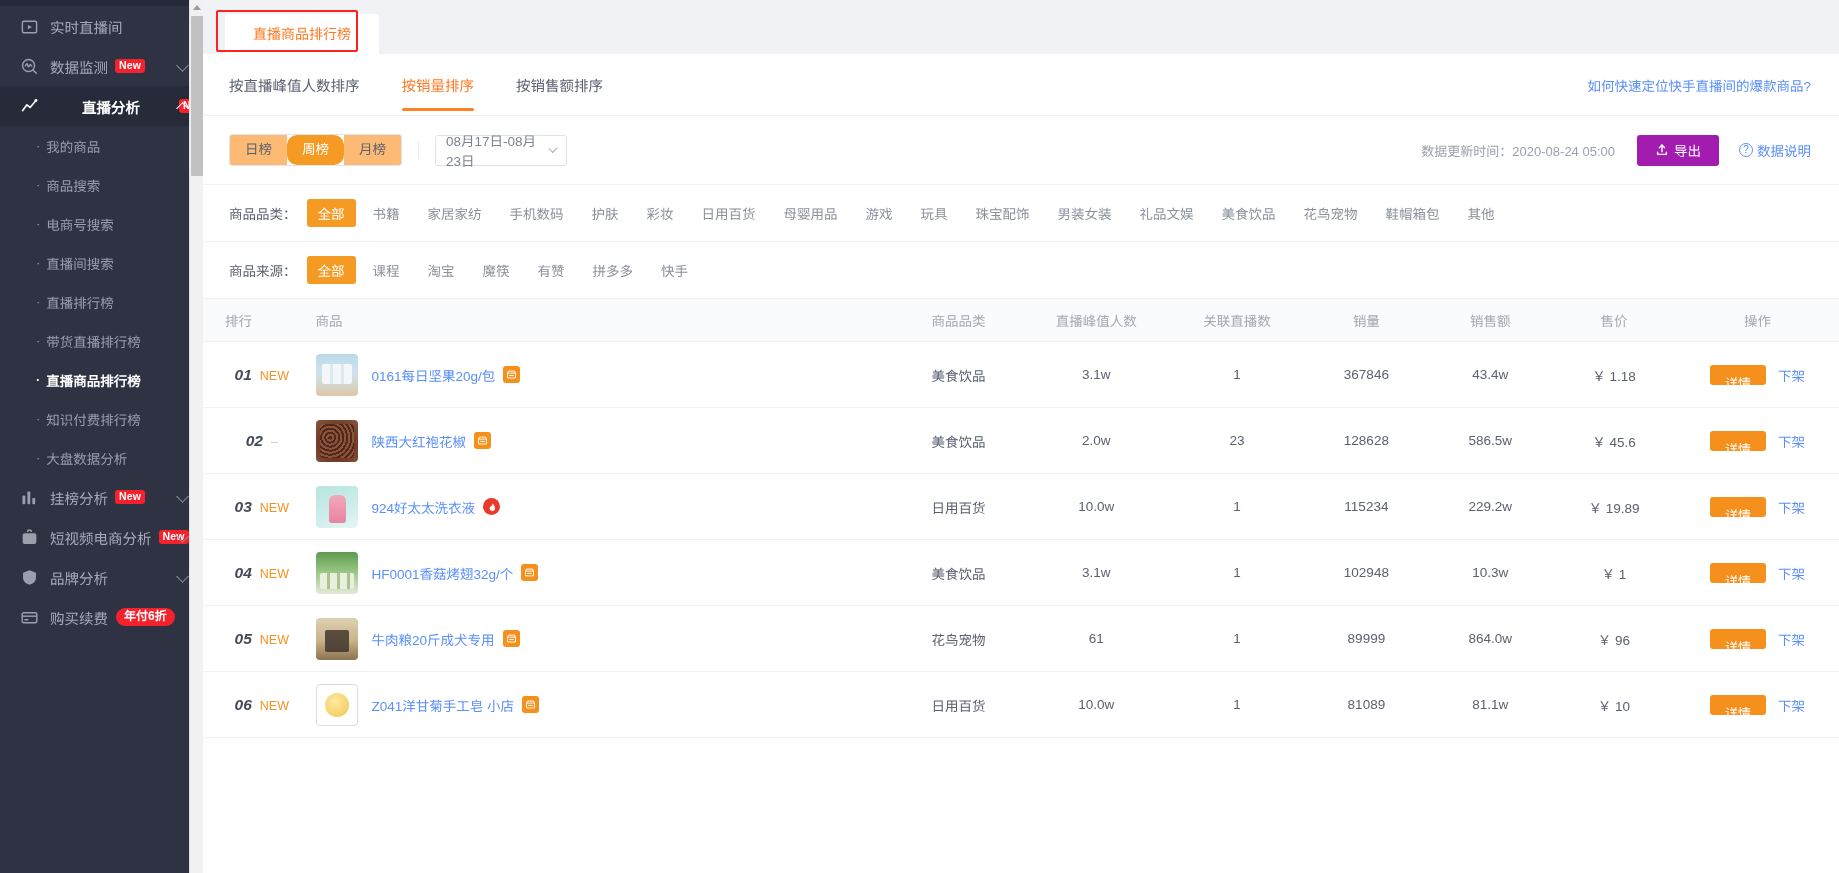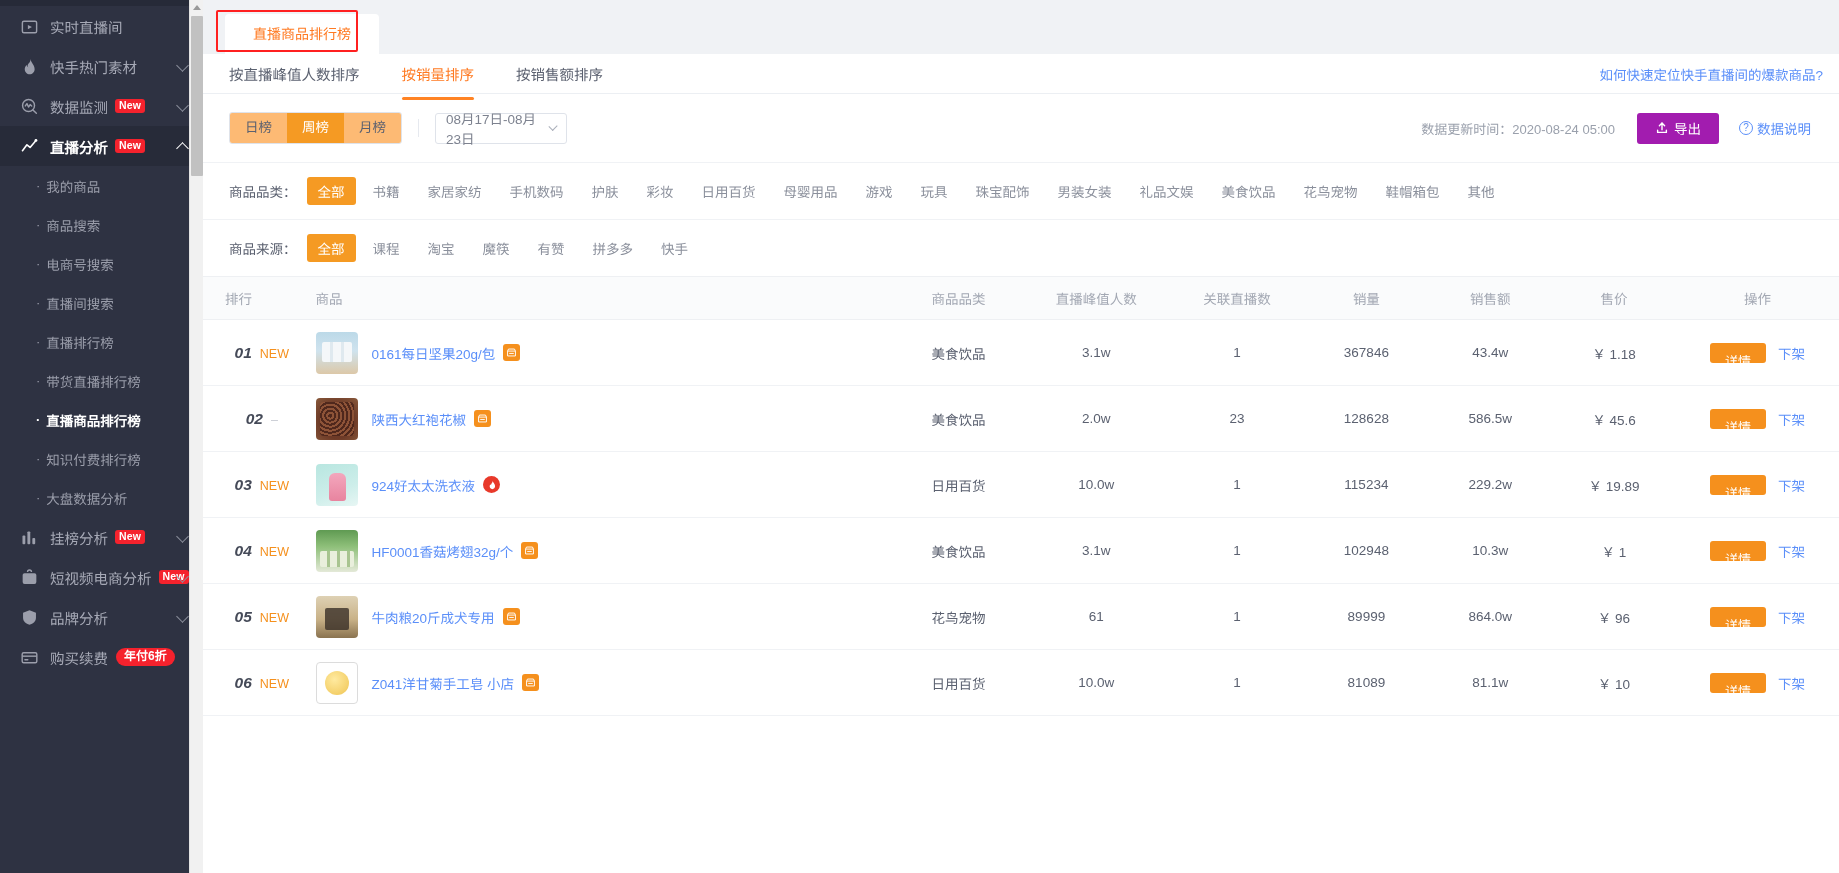--- a/index.html
+++ b/index.html
@@ -268,15 +268,6 @@
             </svg>
           </span>
           <span class="sb-label">实时直播间</span>
-        </div>
-        <div class="sb-item">
-          <span class="sb-icon">
-            <svg width="19" height="19" viewBox="0 0 20 20" fill="currentColor">
-              <path d="M10.6 1.8c1 2.6-.5 3.7-1.6 5.1-1.5 1.9-1 3.3-.2 3.9-.8-.2-1.6-1.1-1.8-2.3C5.6 10 5 11.5 5 12.8c0 3 2.4 5.3 5.2 5.3s5.2-2.3 5.2-5.3c0-4.2-3.2-6.3-4.8-11z"></path>
-            </svg>
-          </span>
-          <span class="sb-label">快手热门素材</span>
-          <span class="chev "></span>
         </div>
         <div class="sb-item">
           <span class="sb-icon">

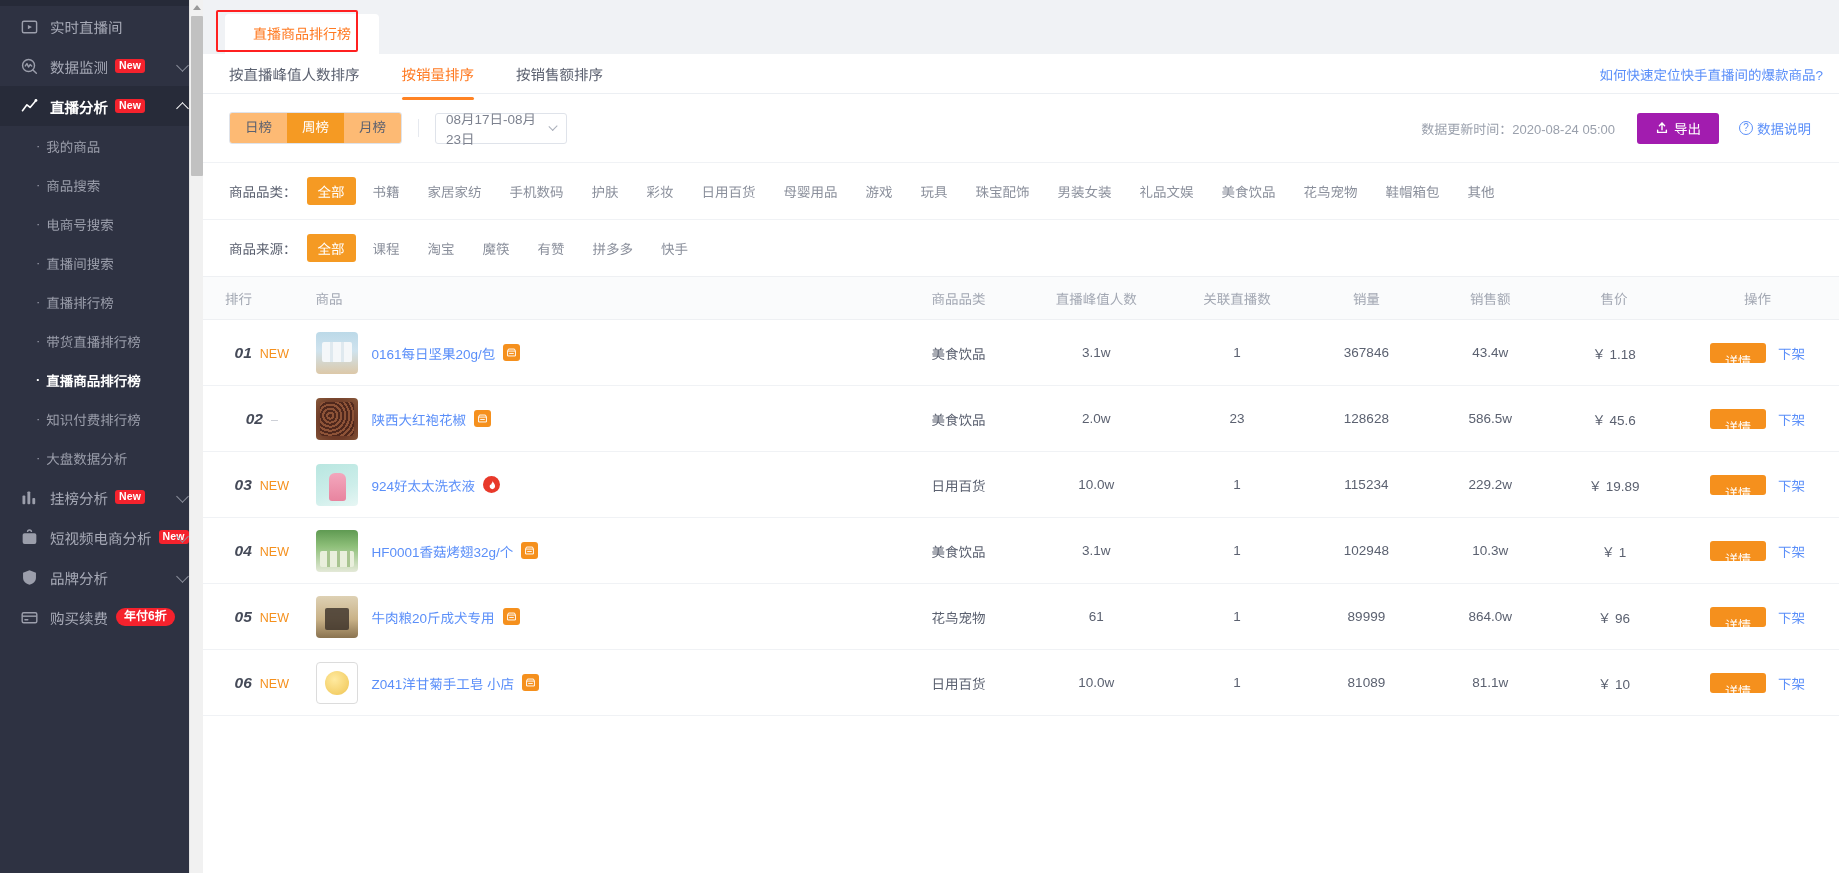--- a/index.html
+++ b/index.html
@@ -110,7 +110,7 @@
 
   .sort-tabs {
     display: flex; align-items: center;
-    height: 40px; padding: 0 16px 0 26px;
+    height: 62px; padding: 0 28px 0 26px;
     border-bottom: 1px solid #eceff3; position: relative;
   }
   .sort-tab {

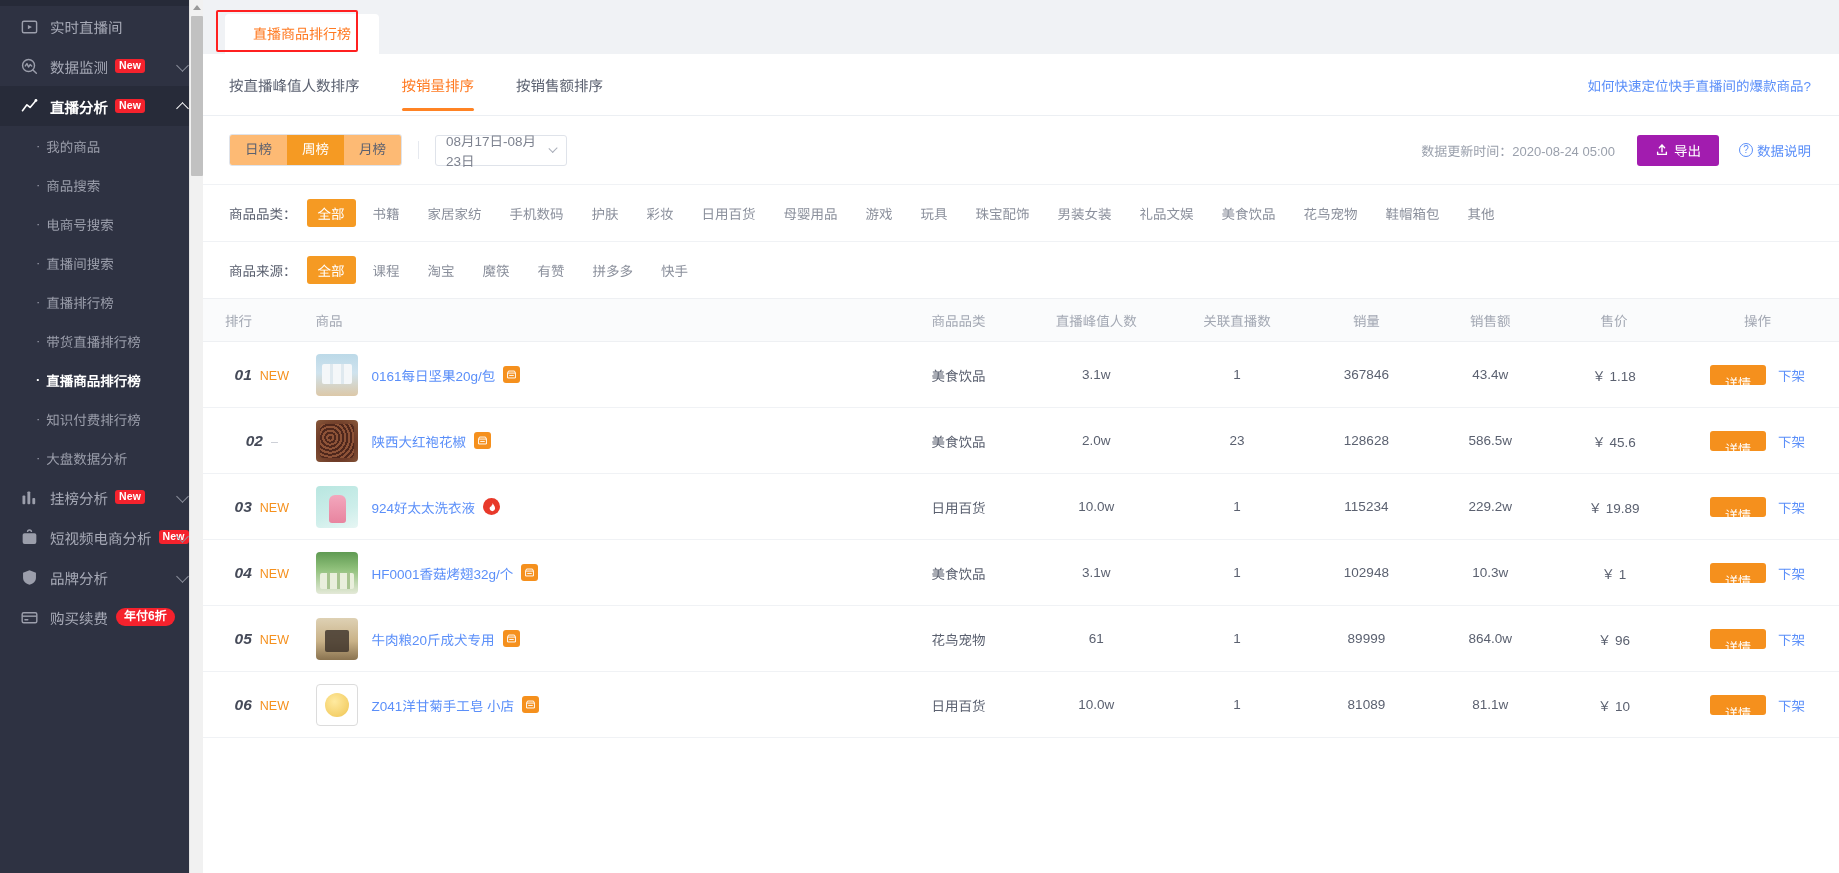--- a/index.html
+++ b/index.html
@@ -34,7 +34,7 @@
   }
   .sb-item .sb-icon svg { display:block; }
   .sb-label { white-space: nowrap; }
-  .sb-item.group-open { background: #272b39; color: #fff; }
+  .sb-item.group-open { background: #272b39; color: #fff; gap: 32px; }
   .sb-item.group-open .sb-label { color: #fff; font-weight: bold; }
   .sb-item.group-open .sb-icon { color: #fff; }
   .chev {

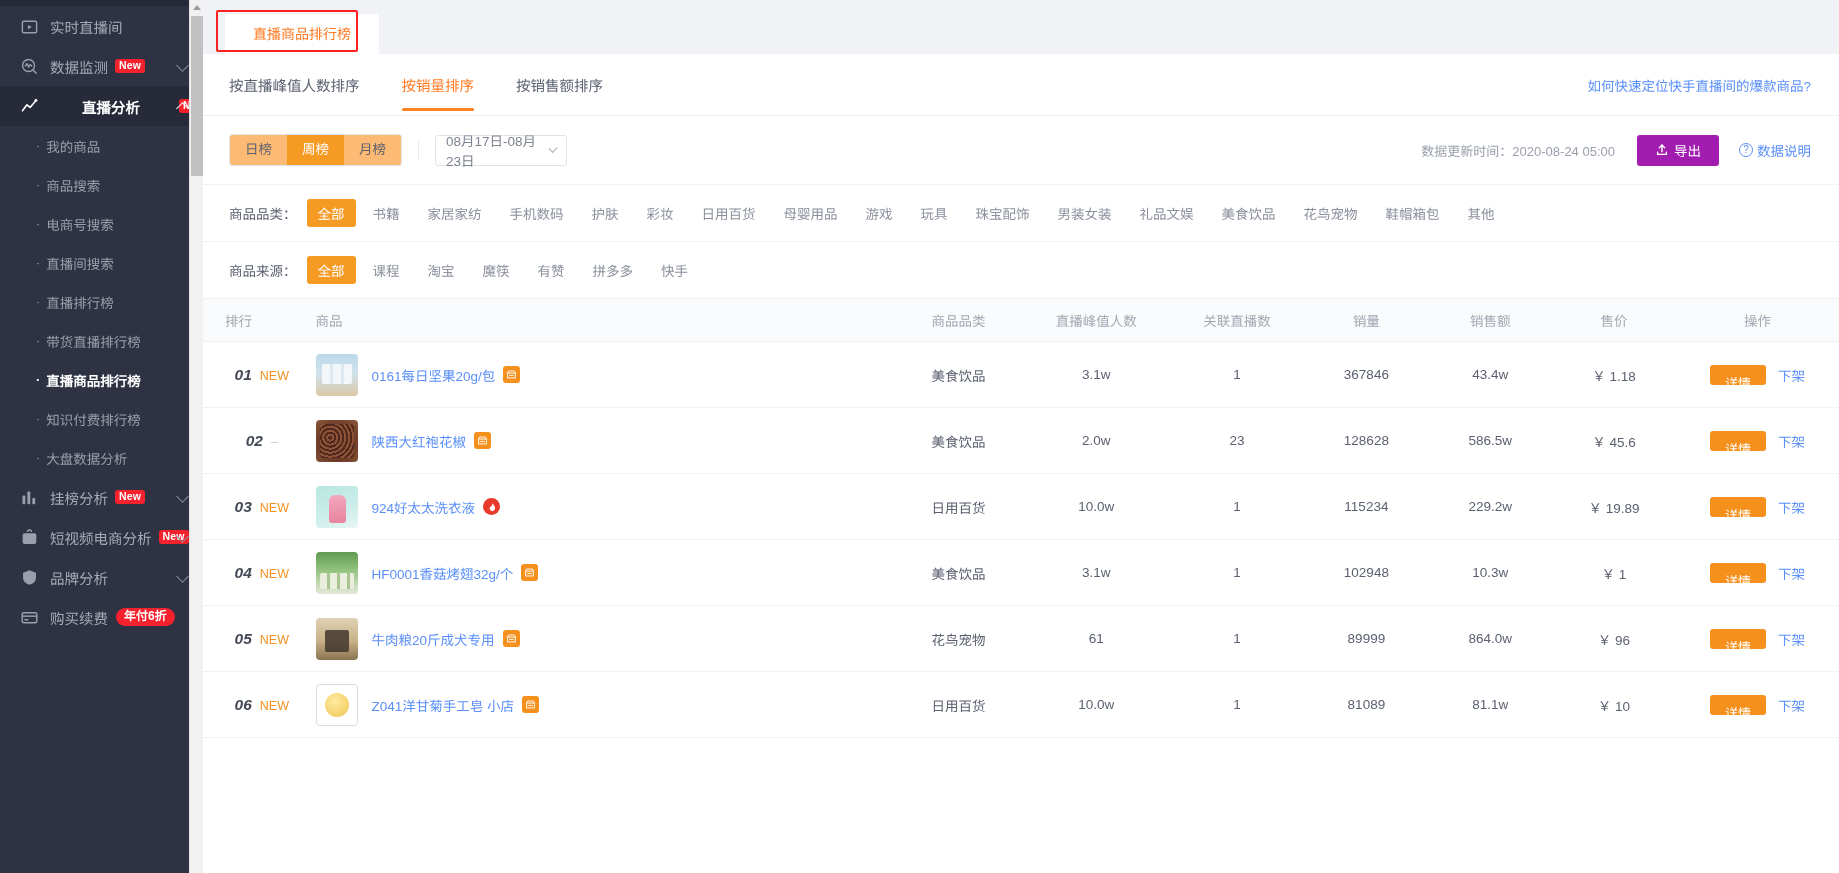--- a/index.html
+++ b/index.html
@@ -135,7 +135,7 @@
     padding: 0 15px; height: 30px; line-height: 30px;
     font-size: 13.5px; color: #5b6170; background: #fdba74; cursor: pointer;
   }
-  .seg-btn.active { background: #f59a23; color: #fff; }
+  .seg-btn.active { background: #f59a23; color: #fff; border-radius: 10px; }
   .seg-sep {
     width: 1px; height: 18px; background: #e6e9ef; margin: 0 16px;
   }

